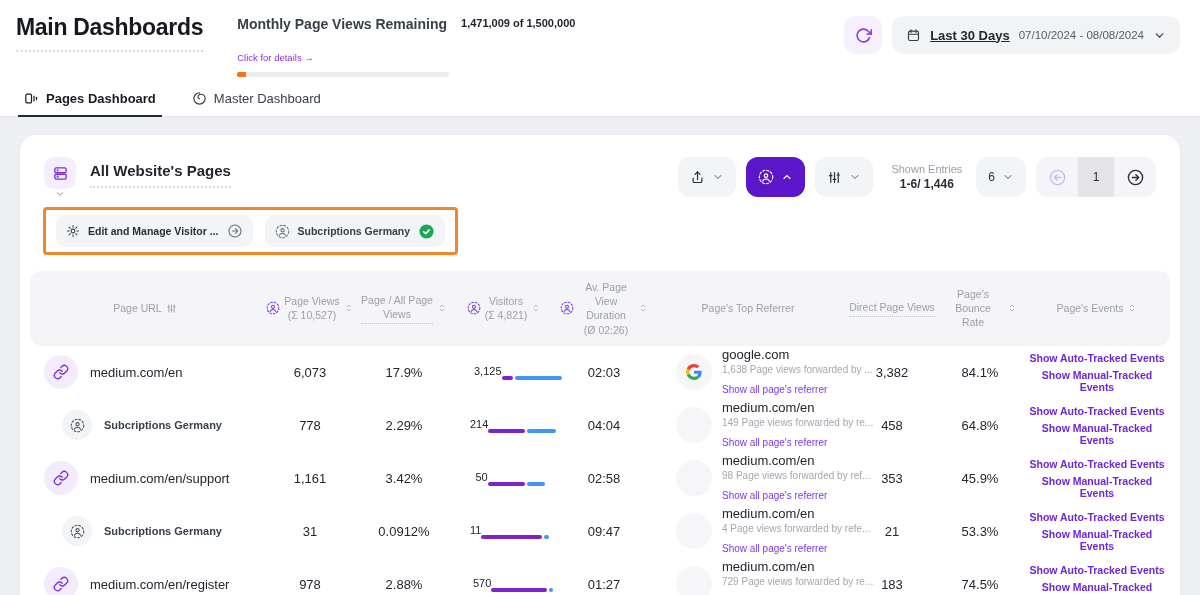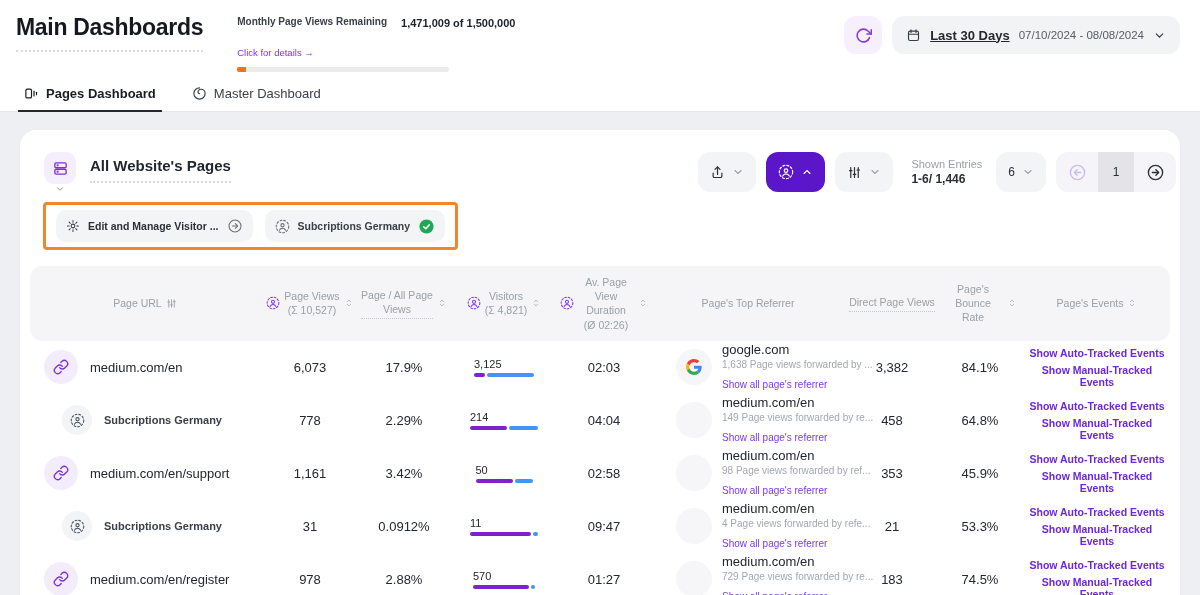--- a/index.html
+++ b/index.html
@@ -12,7 +12,7 @@
     border-bottom:2px dotted #d7dade; padding-bottom:9px; }
   .quota { margin-left:34px; margin-top:2px; display:grid;
     grid-template-columns:auto auto; column-gap:14px; align-items:start; }
-  .quota-label { font-size:10px; font-weight:700; color:#3a4049; }
+  .quota-label { font-size:14px; font-weight:700; color:#3a4049; }
   .quota-link { font-size:9.5px; color:#8b30e0; cursor:pointer; margin-top:20px; display:inline-block; }
   .quota-value { font-size:11px; font-weight:700; color:#1d2229; margin-top:1px; }
   .quota-bar { grid-column:1 / span 2; margin-top:7px; width:212px; height:5px;

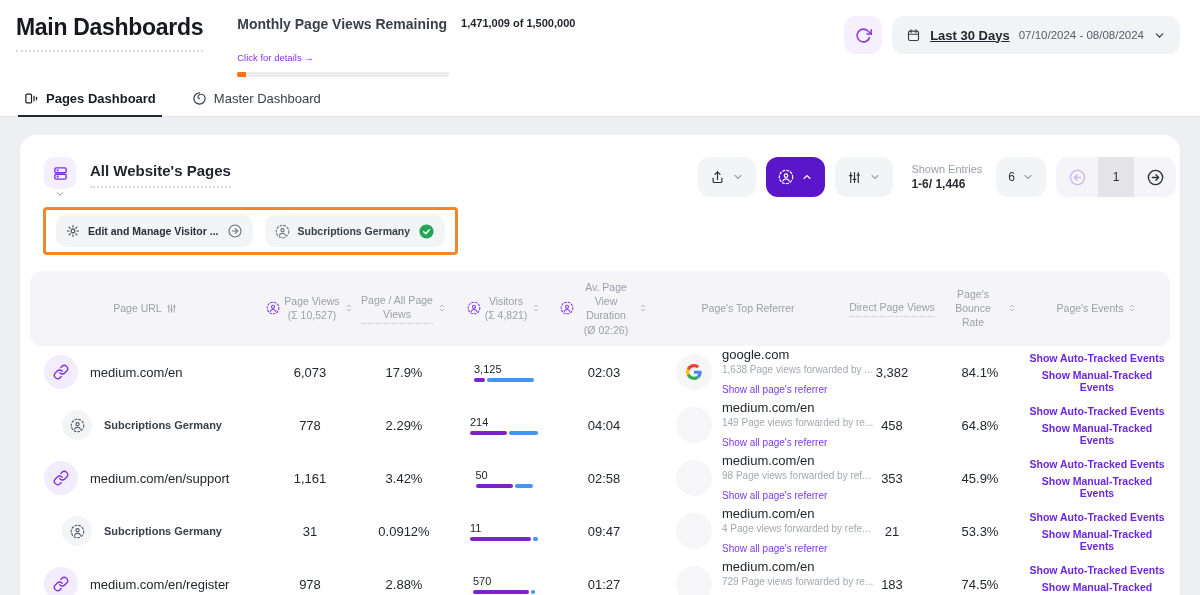--- a/index.html
+++ b/index.html
@@ -38,7 +38,7 @@
   .content { padding:18px 20px; }
   .card { background:#fff; border-radius:16px; box-shadow:0 1px 2px rgba(20,20,40,.05);
     height:640px; padding-top:16px; }
-  .card-head { display:flex; align-items:flex-start; padding:6px 4px 2px 24px; }
+  .card-head { display:flex; align-items:flex-start; padding:6px 24px 2px 24px; }
   .card-title-wrap { display:flex; align-items:center; gap:14px; }
   .db-icon-stack { display:flex; flex-direction:column; align-items:center; }
   .db-icon-bg { width:32px; height:32px; border-radius:10px; background:#f4eefe;

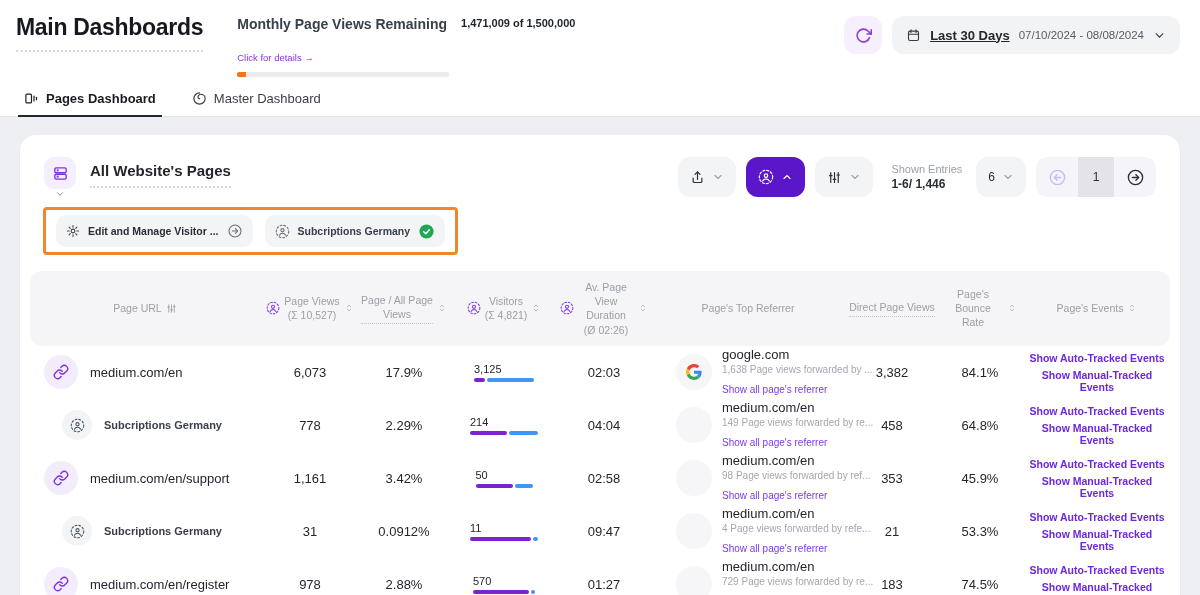--- a/index.html
+++ b/index.html
@@ -50,7 +50,7 @@
   .tool-pill { height:40px; background:#f3f4f6; border-radius:12px; display:flex;
     align-items:center; gap:7px; padding:0 12px; cursor:pointer; }
   .tool-pill.active { background:#5b16c9; }
-  .shown-entries { text-align:left; margin:0 4px 0 8px; }
+  .shown-entries { text-align:center; margin:0 4px 0 8px; }
   .se-label { font-size:11px; color:#9aa0a8; }
   .se-value { font-size:12px; font-weight:600; color:#2a2f36; margin-top:2px; }
   .pager { height:40px; background:#f5f4f8; border-radius:12px; display:flex; align-items:stretch; overflow:hidden; }

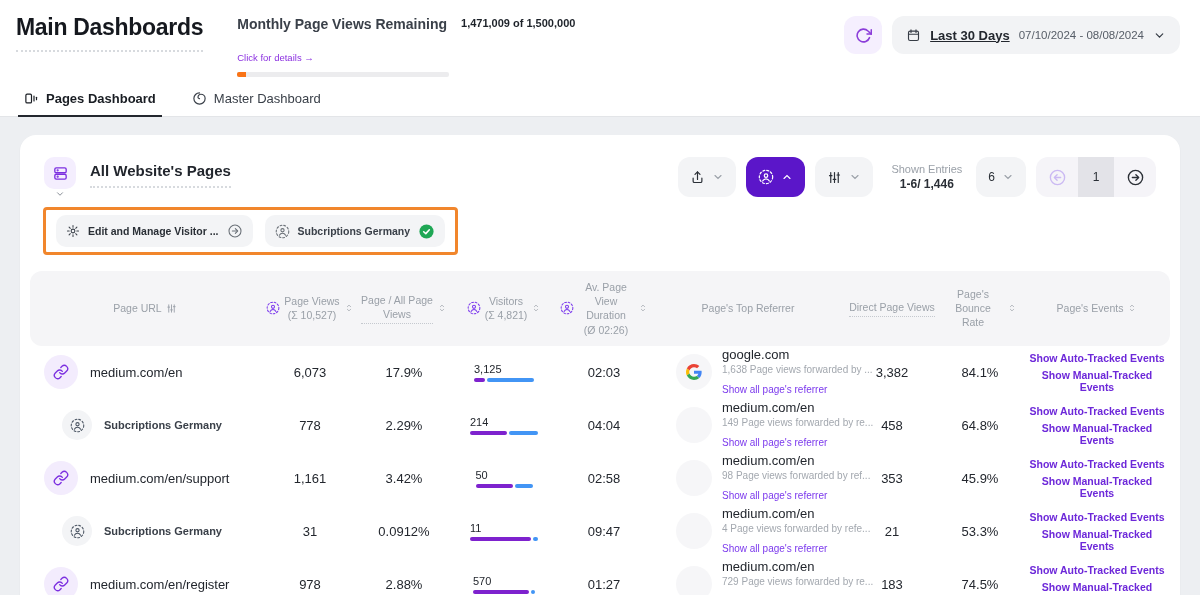--- a/index.html
+++ b/index.html
@@ -85,7 +85,7 @@
   .row-segment .url-cell { padding-left:32px; }
   .row-segment .url-text { font-size:11px; font-weight:600; color:#3a4049; }
   .visitors-cell { }
-  .vwrap { display:flex; flex-direction:column; }
+  .vwrap { display:flex; flex-direction:row; align-items:flex-end; }
   .vlabel { font-size:11px; color:#23272e; margin-bottom:3px; }
   .vbar { display:flex; gap:2px; height:4px; }
   .vp { background:#7e22ce; border-radius:2px; height:4px; }

